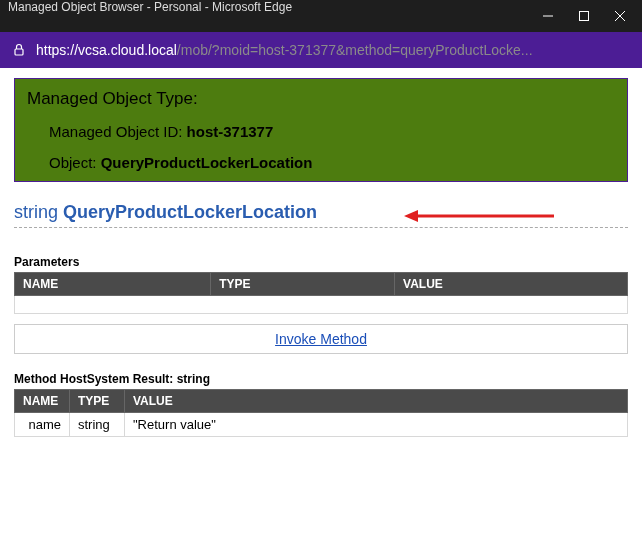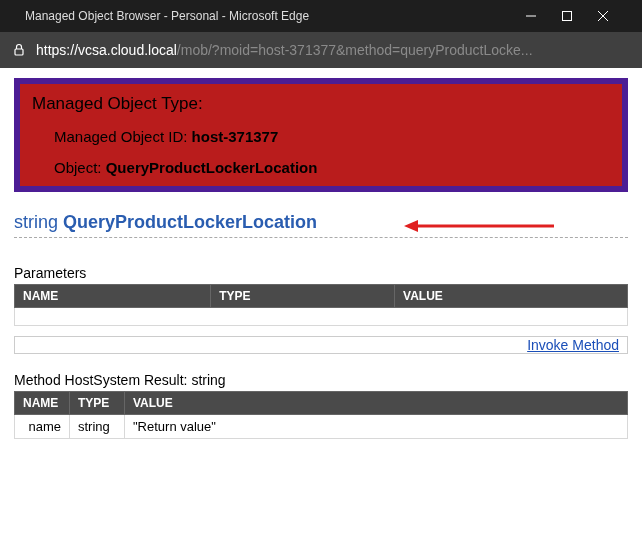--- a/index.html
+++ b/index.html
@@ -5,7 +5,7 @@
     * { margin: 0; padding: 0; box-sizing: border-box; }
     body { font-family: "Segoe UI", Tahoma, sans-serif; font-size: 13px; background: #fff; width: 642px; }
     
-    .titlebar { background: #1e1e1e; color: #fff; height: 32px; display: flex; align-items: center; padding: 0 21px; }
+    .titlebar { background: #1e1e1e; color: #fff; height: 32px; display: flex; align-items: flex-start; padding: 0 4px; }
     .titlebar-title { flex: 1; font-size: 12px; color: #ddd; padding-left: 4px; }
     .titlebar-btn { width: 36px; height: 32px; display: flex; align-items: center; justify-content: center; color: #fff; }
     

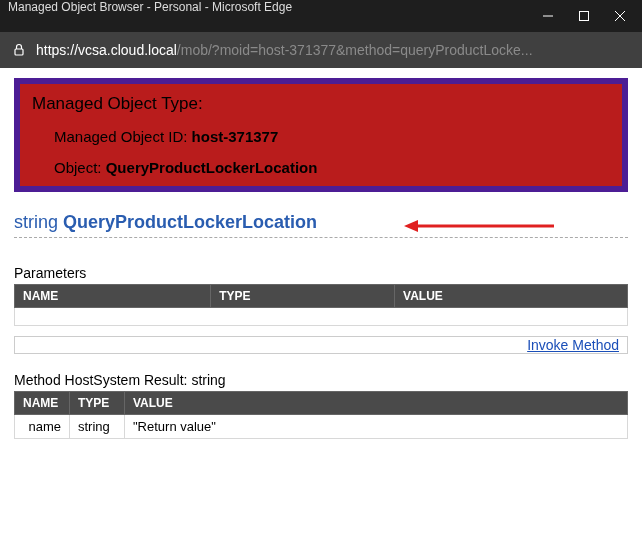--- a/index.html
+++ b/index.html
@@ -9,7 +9,7 @@
     .titlebar-title { flex: 1; font-size: 12px; color: #ddd; padding-left: 4px; }
     .titlebar-btn { width: 36px; height: 32px; display: flex; align-items: center; justify-content: center; color: #fff; }
     
-    .addrbar { background: #404040; color: #fff; height: 36px; display: flex; align-items: center; padding: 0 12px; }
+    .addrbar { background: #4c1d95; color: #fff; height: 36px; display: flex; align-items: center; padding: 0 12px; }
     .lock-icon { display: flex; align-items: center; margin-right: 10px; }
     .url { font-size: 14px; color: #fff; white-space: nowrap; overflow: hidden; text-overflow: ellipsis; }
     .url-dim { color: #8a8a8a; }

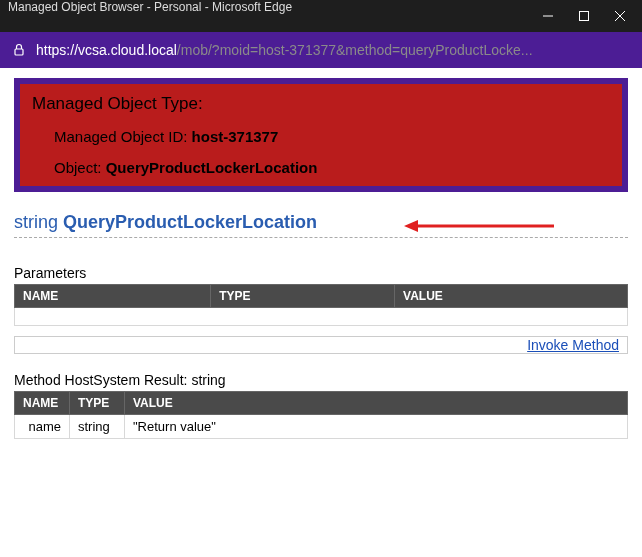--- a/index.html
+++ b/index.html
@@ -16,7 +16,7 @@
     
     .page { padding: 10px 14px; }
     
-    .info-box { border: 6px solid #4c1d95; background: #b91c1c; padding: 10px 12px; margin-bottom: 20px; }
+    .info-box { border: 1px solid #4c1d95; background: #4d7c0f; padding: 10px 12px; margin-bottom: 20px; }
     .info-line1 { font-size: 17px; }
     .info-line2 { font-size: 17px; font-weight: bold; }
     .info-sub { margin-left: 22px; font-size: 15px; margin-top: 14px; }

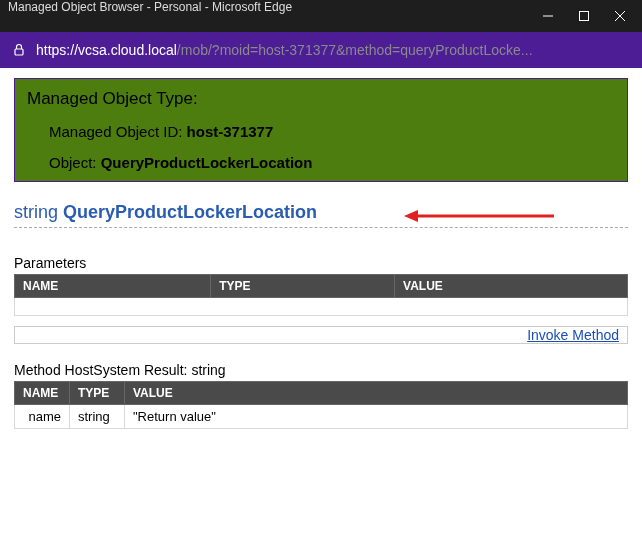--- a/index.html
+++ b/index.html
@@ -28,7 +28,7 @@
     .ret-type { font-weight: normal; }
     .arrow { position: absolute; left: 390px; top: 6px; }
     
-    .section-title { font-weight: normal; font-size: 14px; margin-bottom: 3px; margin-top: 8px; }
+    .section-title { font-weight: bold; font-size: 12px; margin-bottom: 3px; margin-top: 8px; }
     
     table { width: 100%; border-collapse: collapse; border: 1px solid #ccc; margin-bottom: 12px; padding-left: 6px; }
     thead th { background: #4a4a4a; color: #fff; text-align: left; padding: 4px 8px; font-size: 12px; font-weight: bold; border: 1px solid #666; }

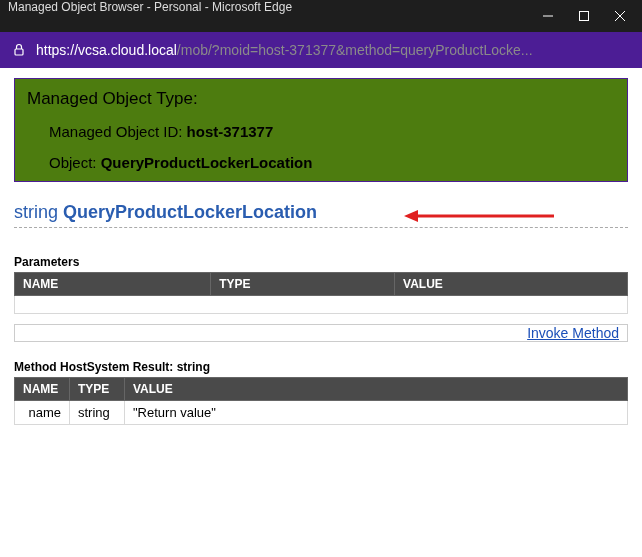--- a/index.html
+++ b/index.html
@@ -35,7 +35,7 @@
     tbody td { padding: 4px 8px; border: 1px solid #d8d8d8; font-size: 13px; vertical-align: top; }
     tbody tr.empty td { height: 18px; }
     
-    .invoke-box { border: 1px solid #ccc; padding: 0 8px; text-align: right; margin-bottom: 18px; }
+    .invoke-box { border: 1px solid #ccc; padding: 6px 8px; text-align: center; margin-bottom: 18px; }
     .invoke-link { color: #1a4eb8; text-decoration: underline; font-size: 14px; cursor: pointer; }
     
     .params-table { margin-bottom: 10px; }

